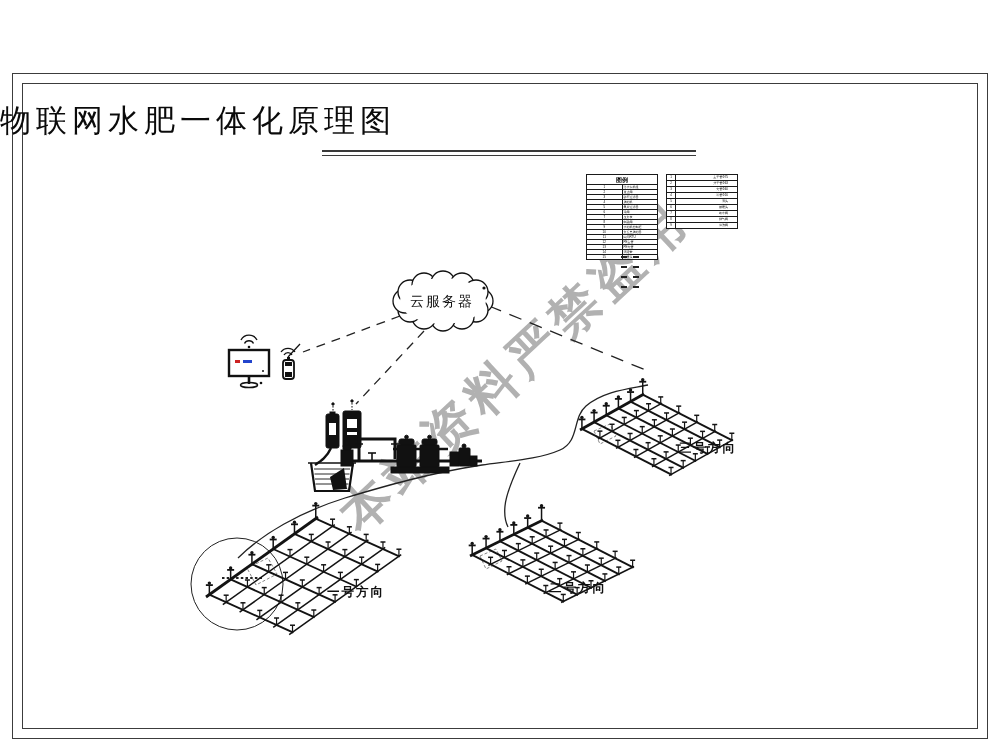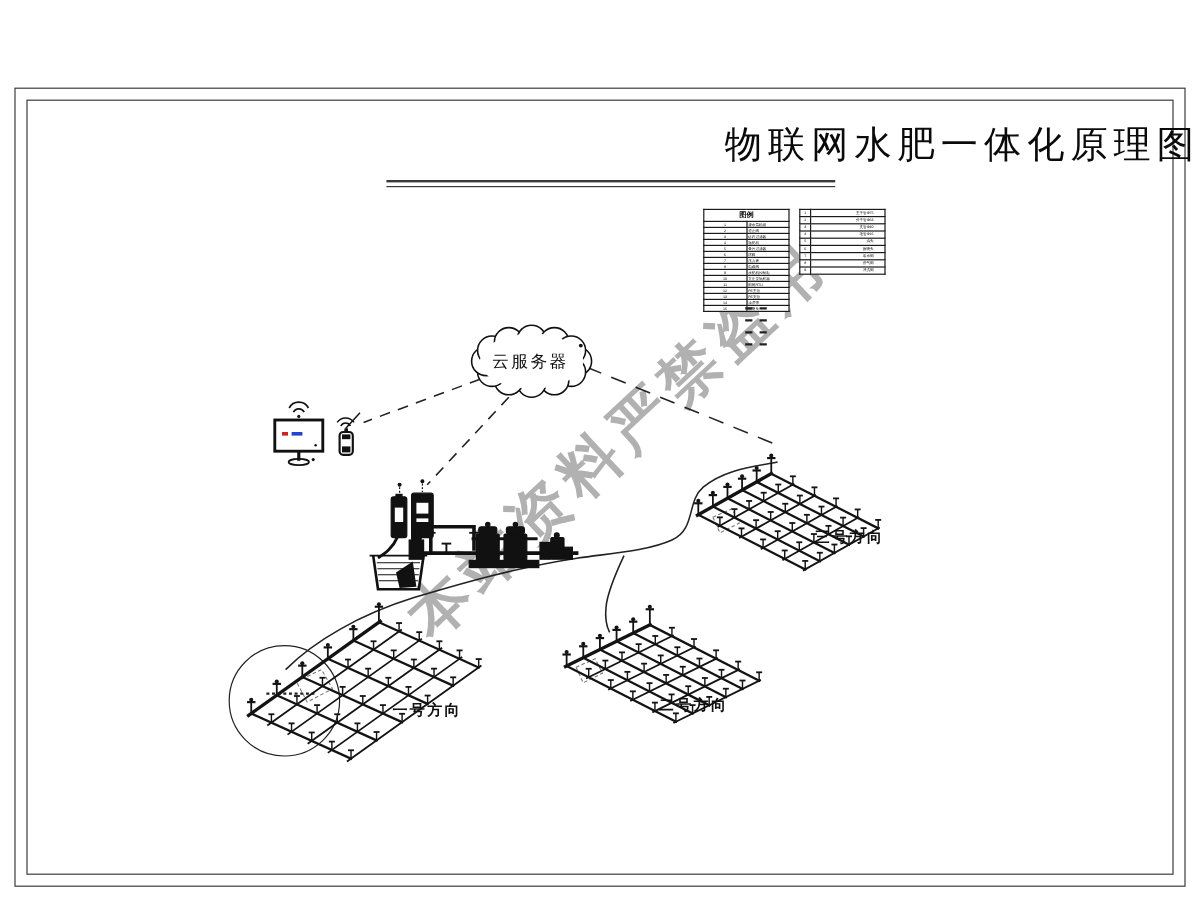--- a/index.html
+++ b/index.html
@@ -11,7 +11,7 @@
   .watermark{position:absolute;left:515px;top:367px;transform:translate(-50%,-50%) rotate(-43deg);
        font-size:50px;letter-spacing:7px;color:#a9a9a9;font-weight:600;white-space:nowrap;
        font-family:"Liberation Serif","DejaVu Serif",serif;opacity:.9;z-index:1}
-  .title{position:absolute;left:0;right:0;top:100px;text-align:right;z-index:3;
+  .title{position:absolute;left:0;right:0;top:100px;text-align:left;z-index:3;
        font-family:Liberation Sans, sans-serif;font-size:31px;letter-spacing:5px;color:#0a0a0a}
   .title-underline{position:absolute;left:322px;top:150px;width:374px;height:3px;z-index:3;
        border-top:2px solid #3a3a3a;border-bottom:1px solid #3a3a3a}

